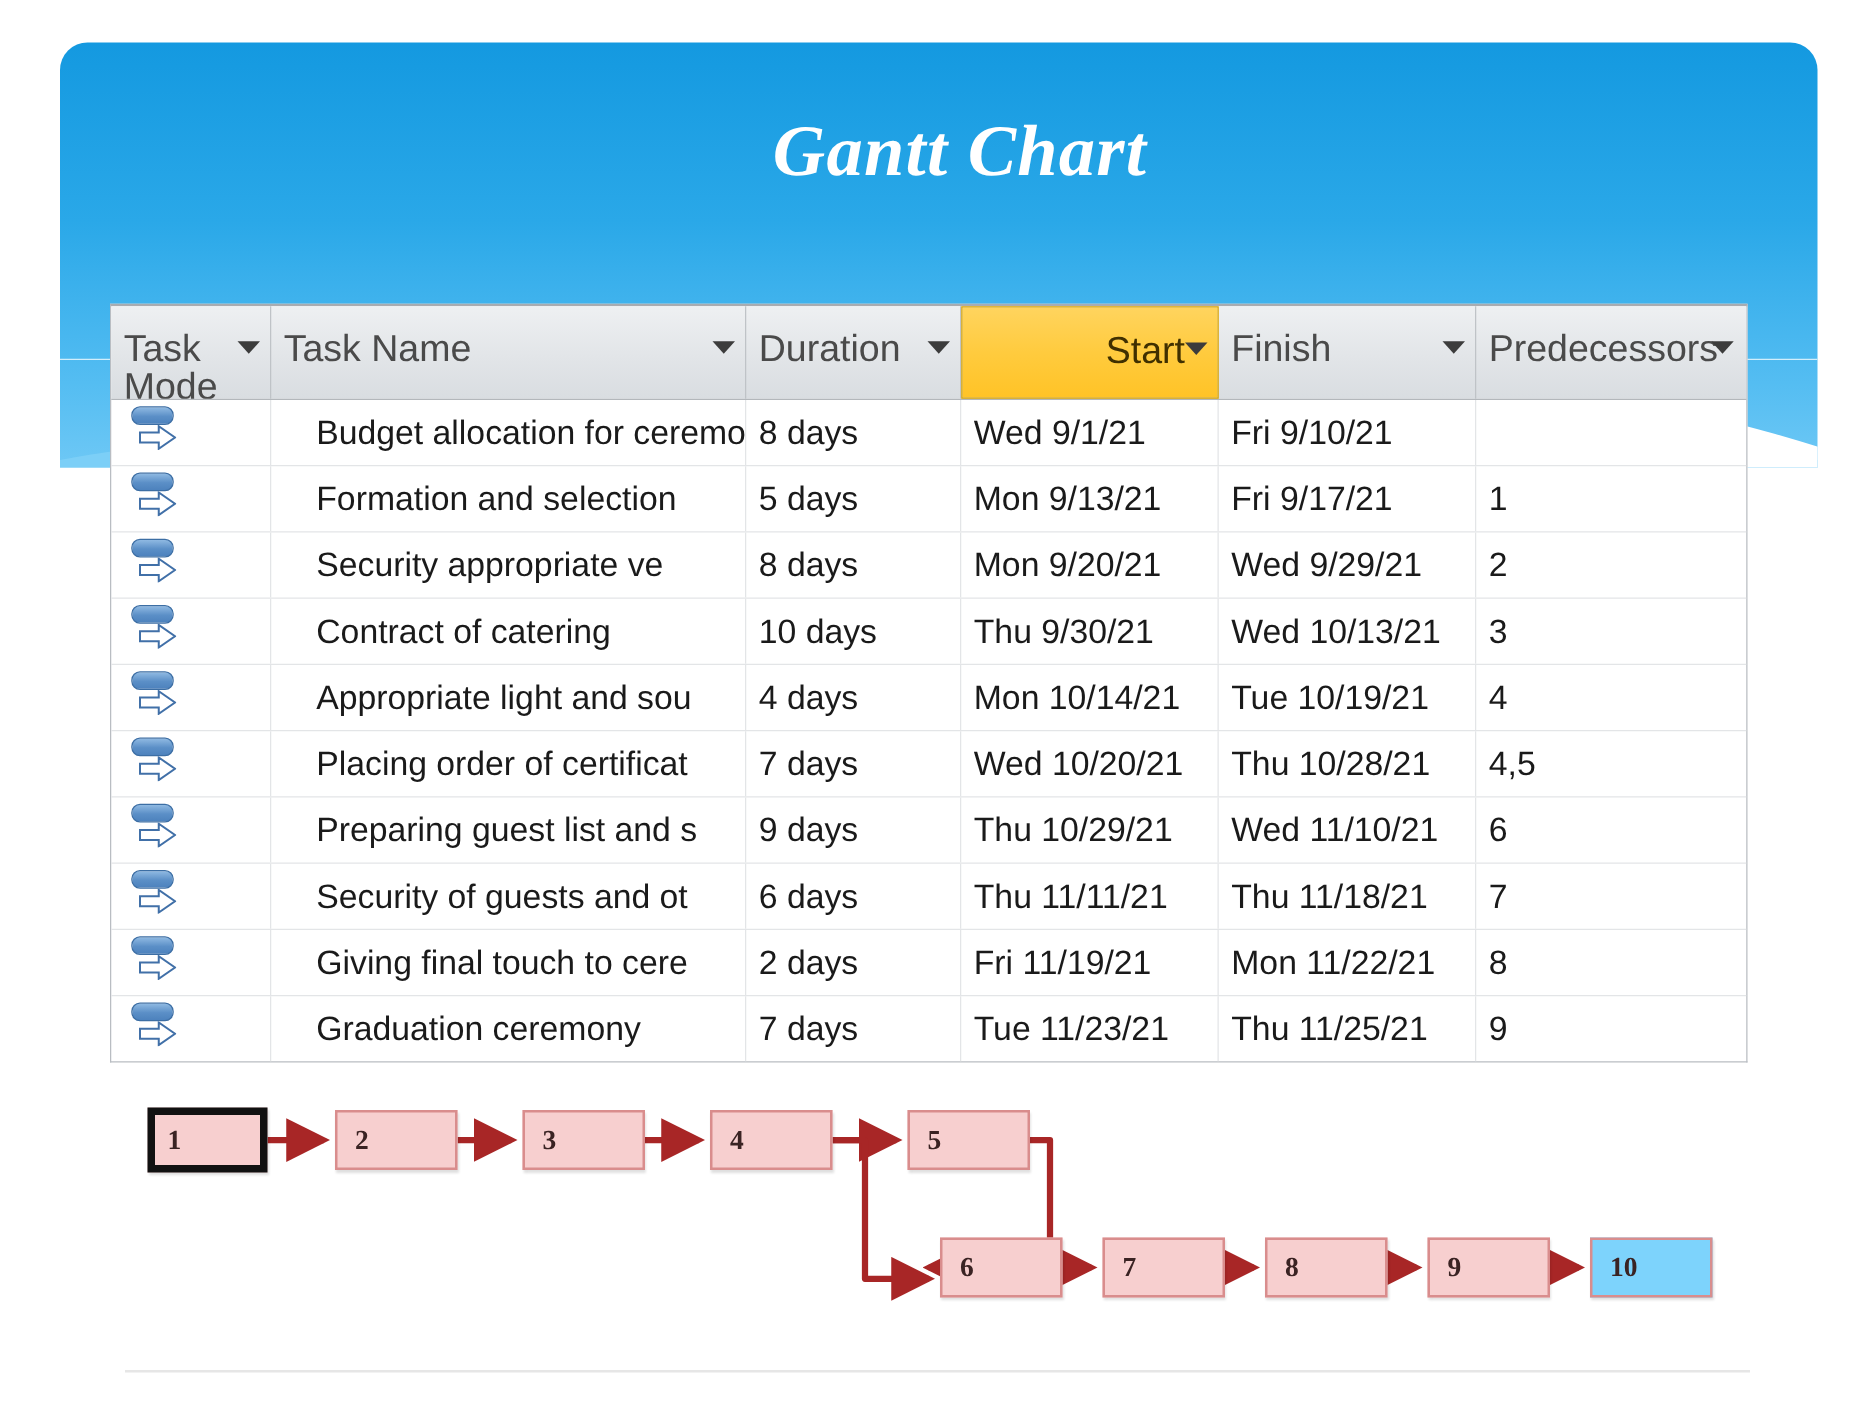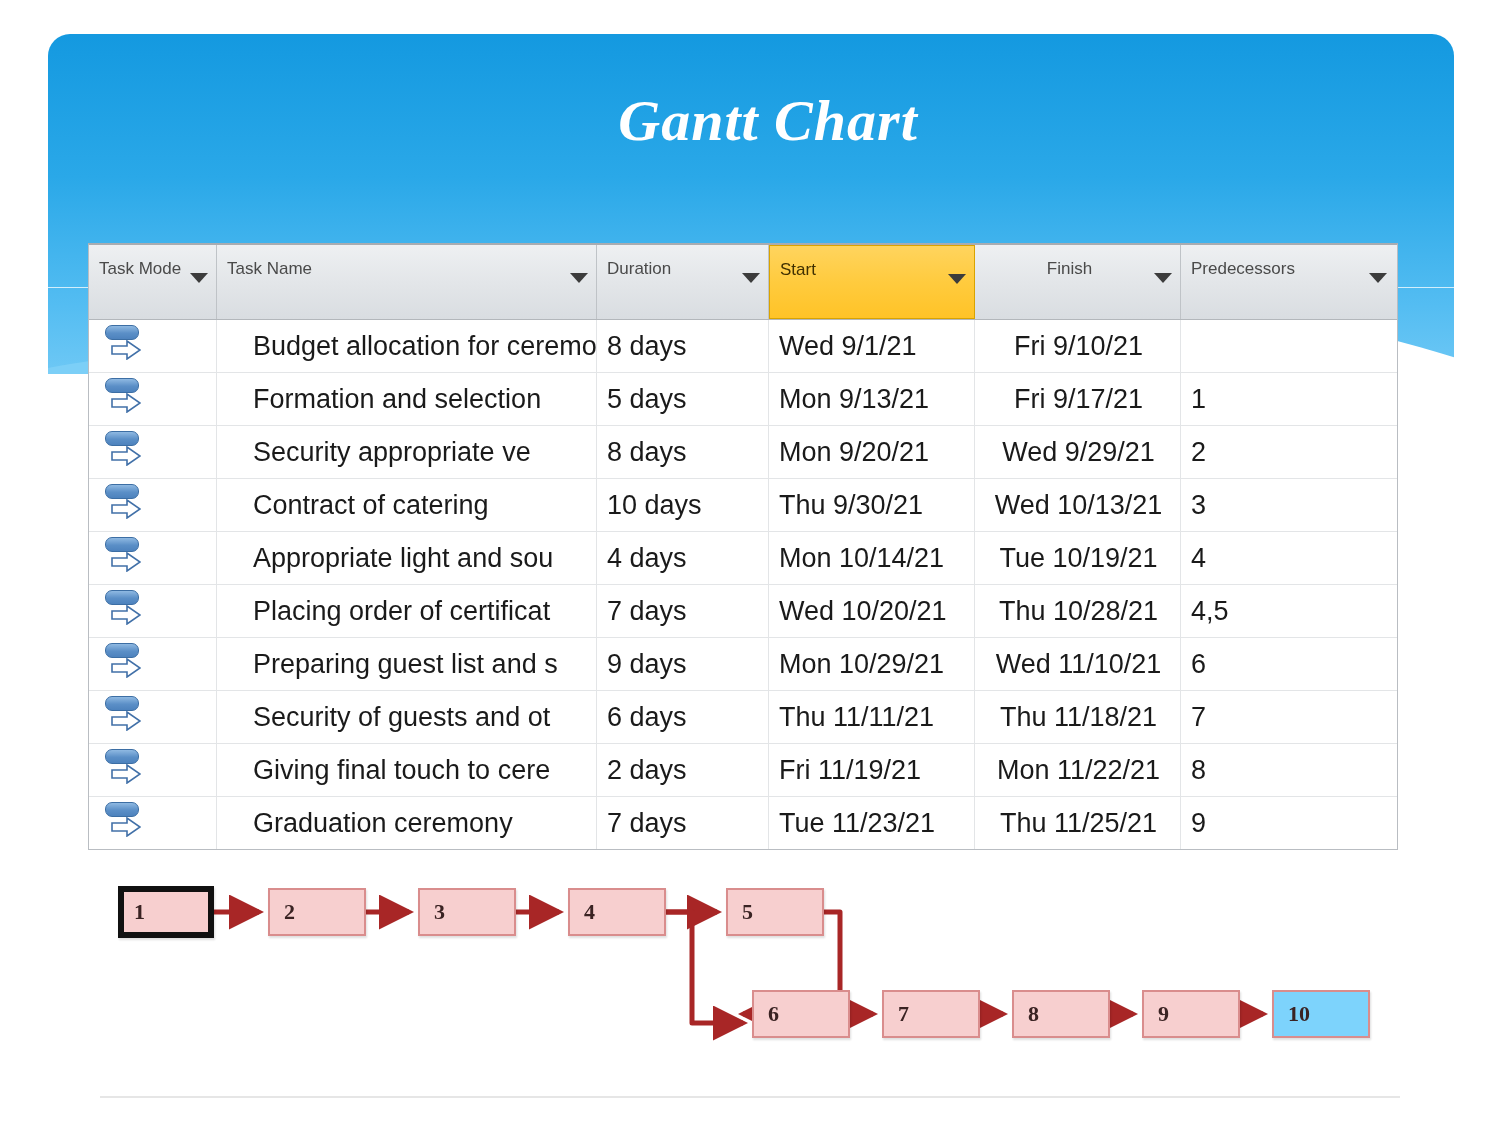--- a/index.html
+++ b/index.html
@@ -99,8 +99,8 @@
     position: relative;
     box-sizing: border-box;
     border-right: 1px solid #bfc3c7;
-    padding: 9px 26px 0 10px;
-    font-size: 17px;
+    padding: 20px 26px 0 10px;
+    font-size: 30px;
     color: #4a4a4a;
     line-height: 30px;
     overflow: hidden;

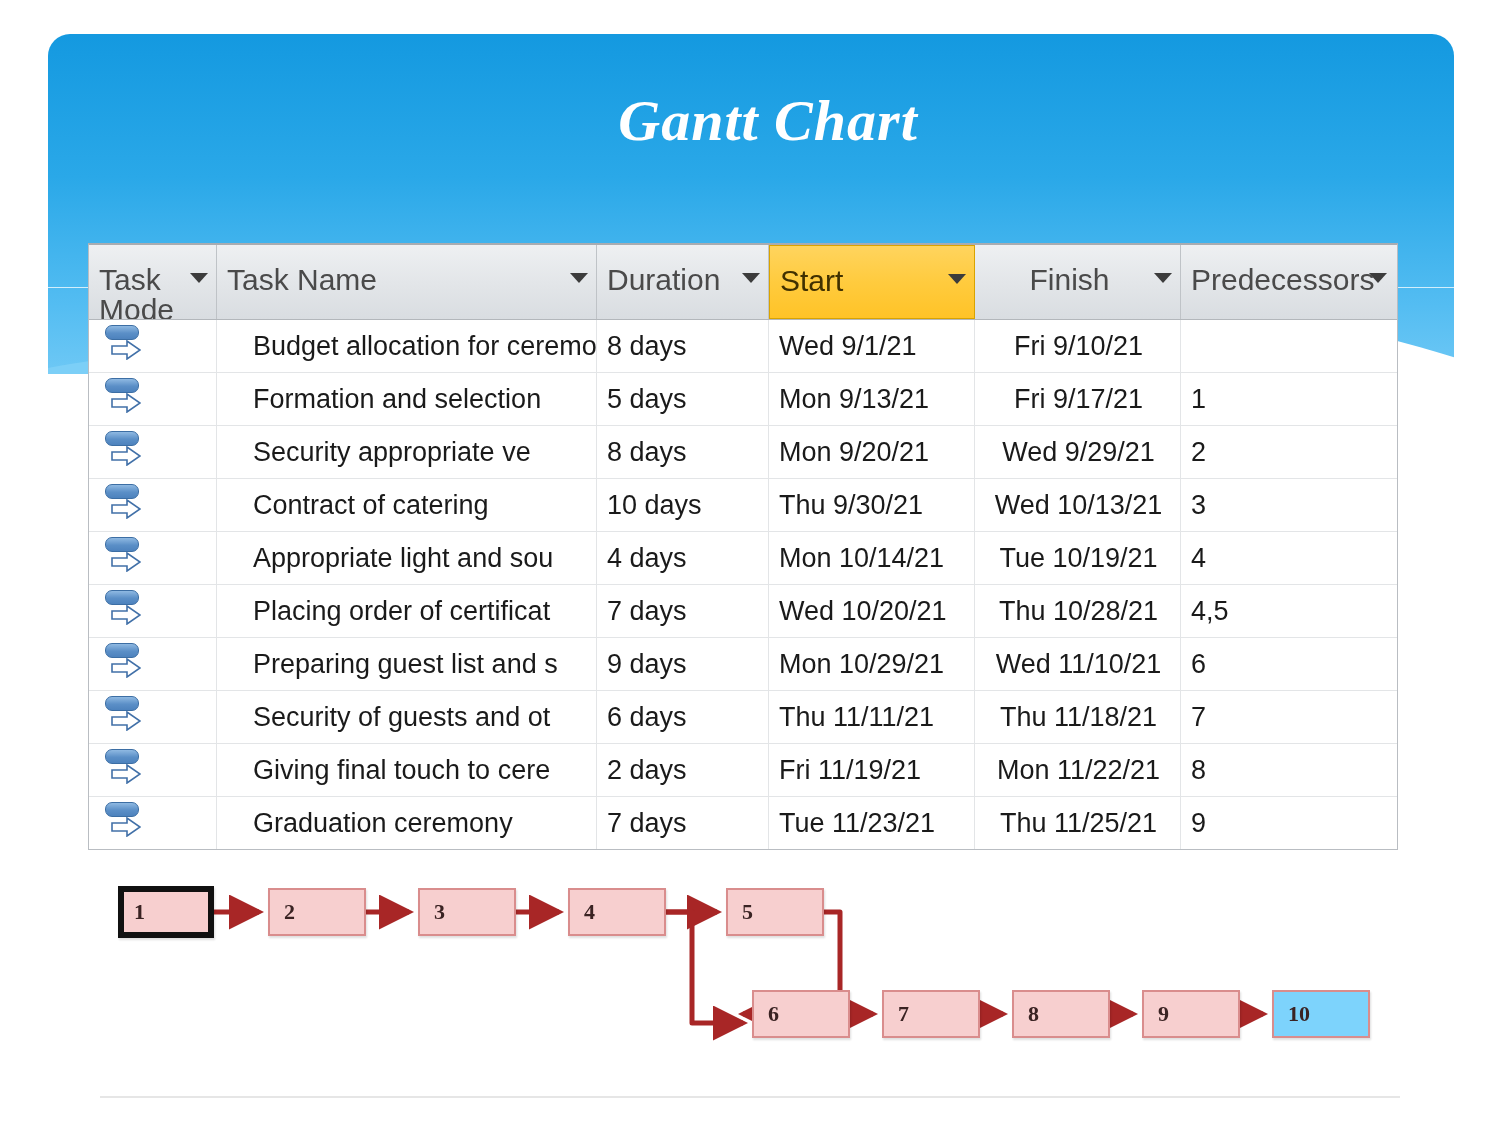--- a/index.html
+++ b/index.html
@@ -110,6 +110,7 @@
     background: linear-gradient(180deg, #ffd45e 0%, #ffcb3e 50%, #ffc327 100%);
     border: 1px solid #d9a300;
     color: #403000;
+    text-align: right;
   }
   .hcell .caret {
     position: absolute;

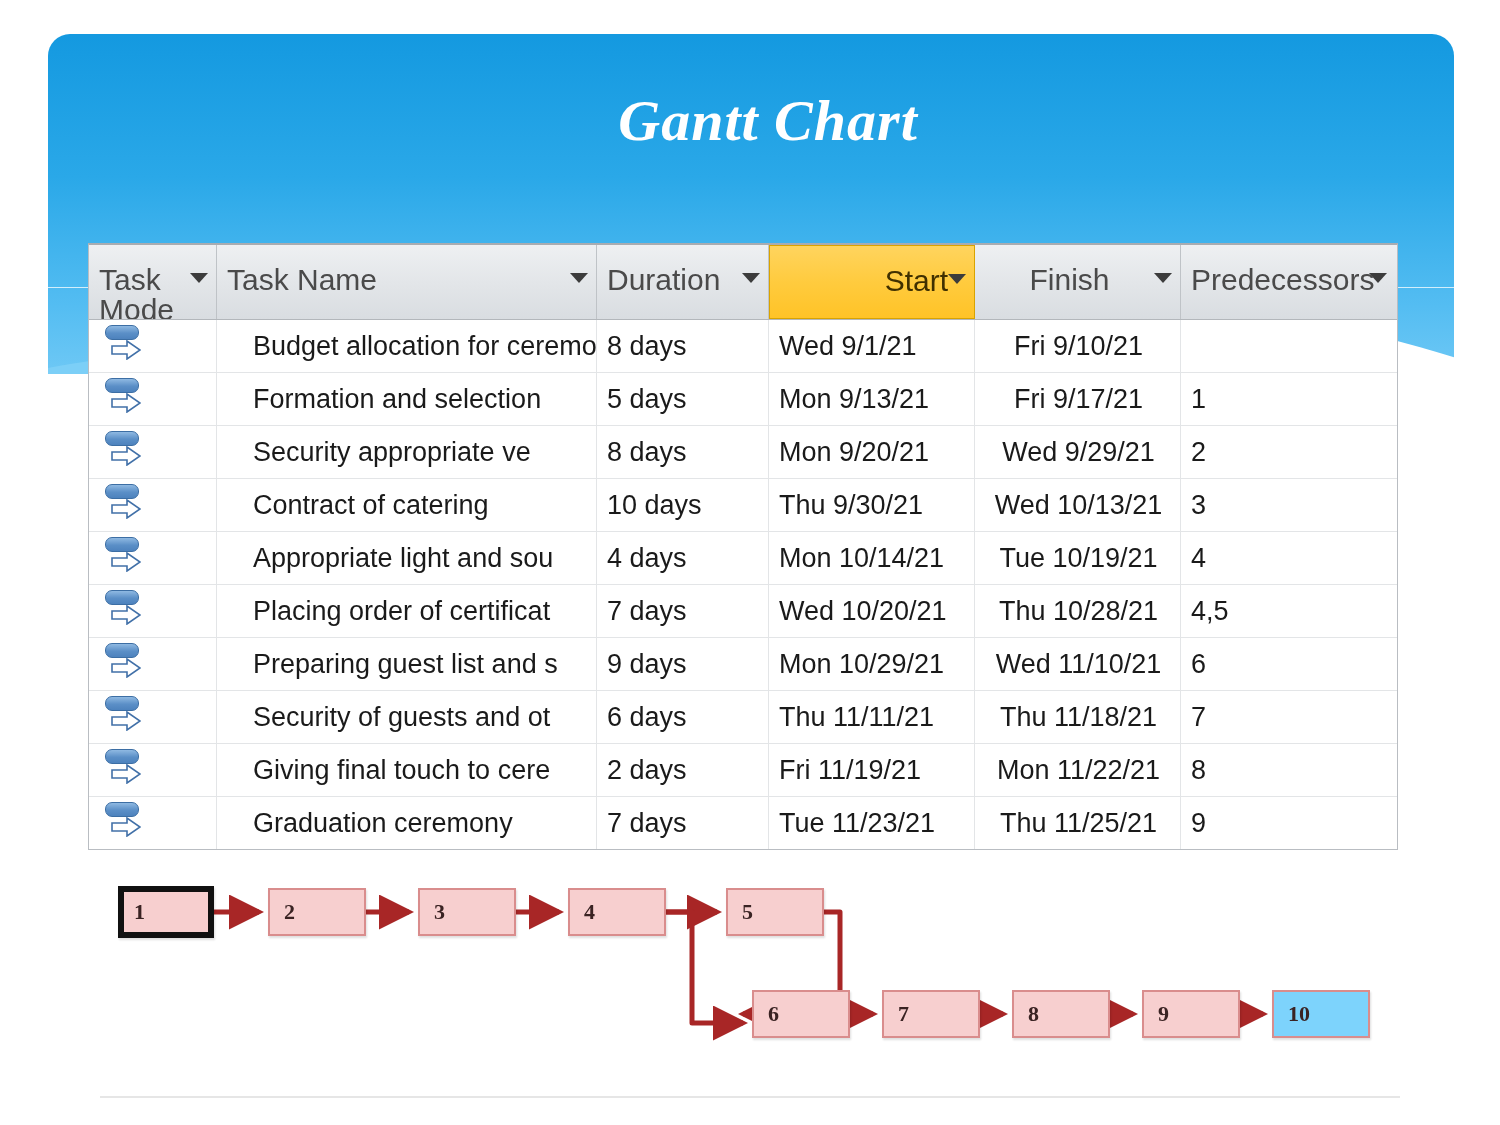--- a/index.html
+++ b/index.html
@@ -148,7 +148,7 @@
   .c-name      { width: 380px; flex: 0 0 380px; }
   .c-duration  { width: 172px; flex: 0 0 172px; }
   .c-start     { width: 206px; flex: 0 0 206px; }
-  .c-finish    { width: 206px; flex: 0 0 206px; text-align: center; }
+  .c-finish    { width: 206px; flex: 0 0 206px; }
   .c-pred      { width: 214px; flex: 0 0 214px; border-right: none; }
 
   

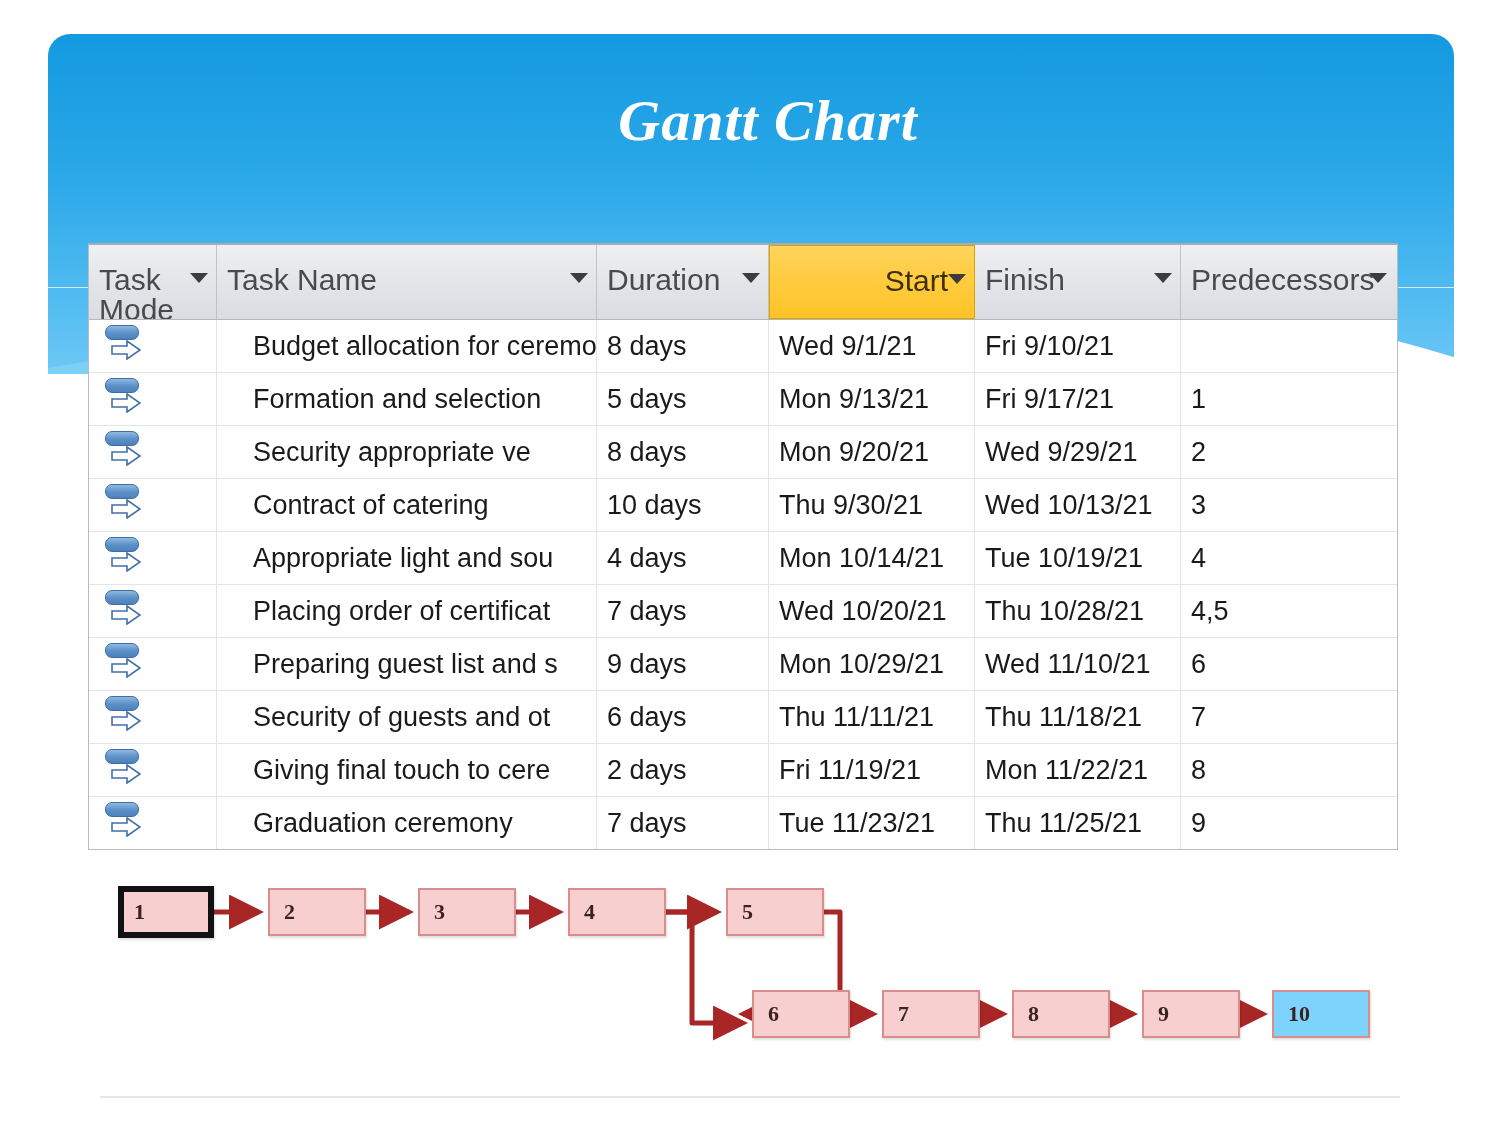--- a/index.html
+++ b/index.html
@@ -360,7 +360,7 @@
           </div>
           <div class="cell c-name taskname">Preparing guest list and s</div>
           <div class="cell c-duration">9 days</div>
-          <div class="cell c-start">Mon 10/29/21</div>
+          <div class="cell c-start">Thu 10/29/21</div>
           <div class="cell c-finish">Wed 11/10/21</div>
           <div class="cell c-pred">6</div>
         </div>

